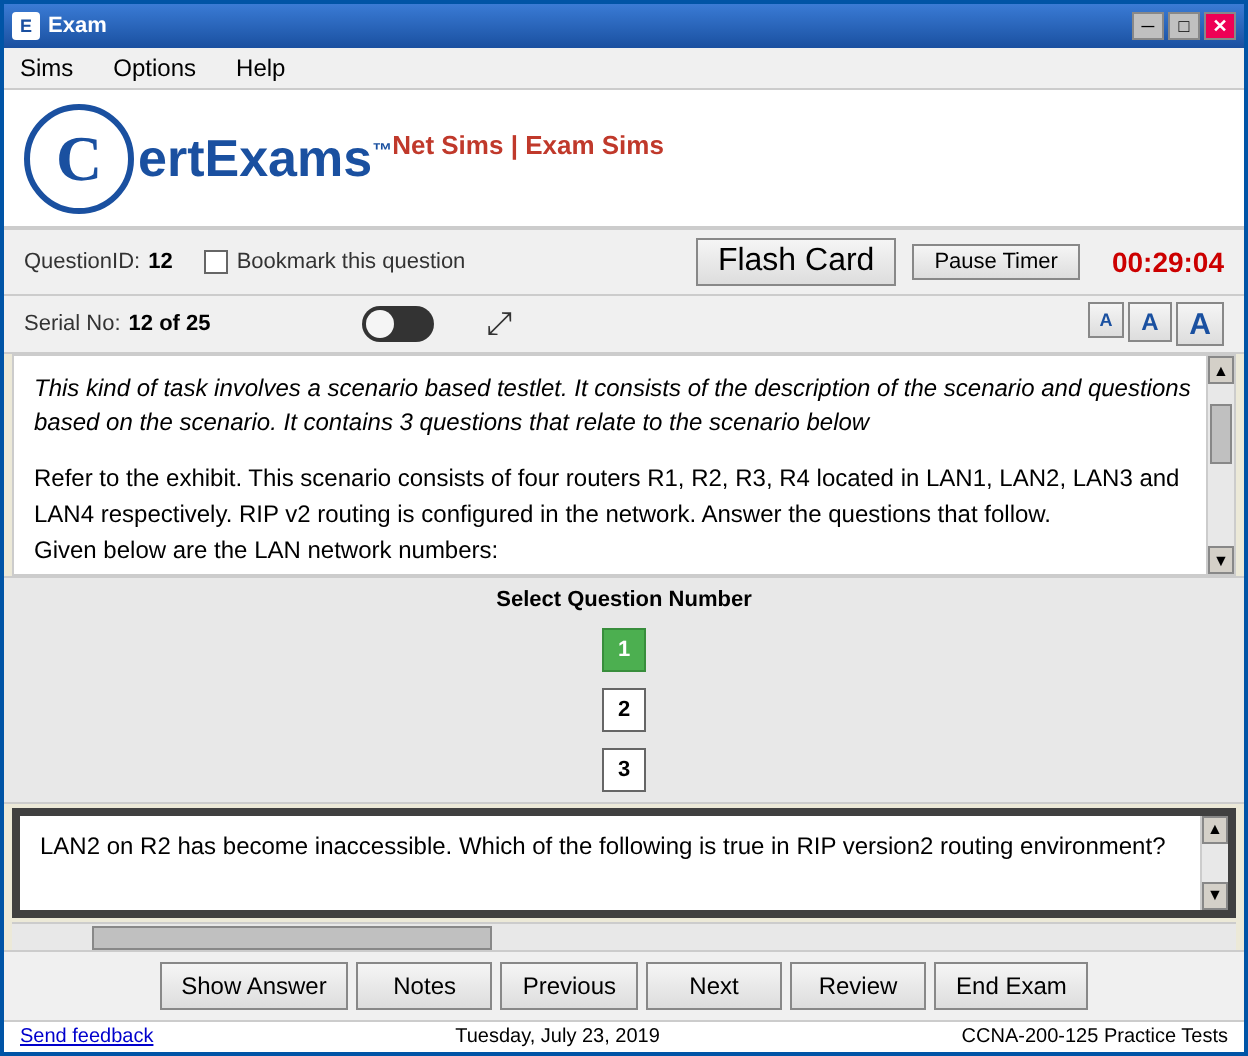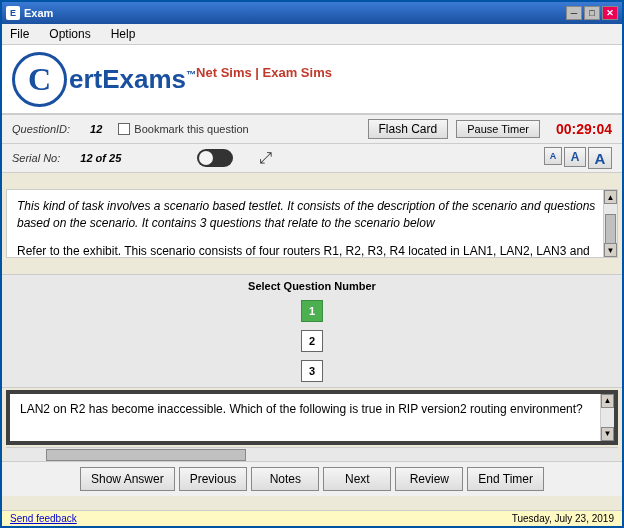--- a/index.html
+++ b/index.html
@@ -431,7 +431,7 @@
   </div>
 
   <div class="menu-bar">
-    <span class="menu-item">File</span>
+    <span class="menu-item">Sims</span>
     <span class="menu-item">Options</span>
     <span class="menu-item">Help</span>
   </div>

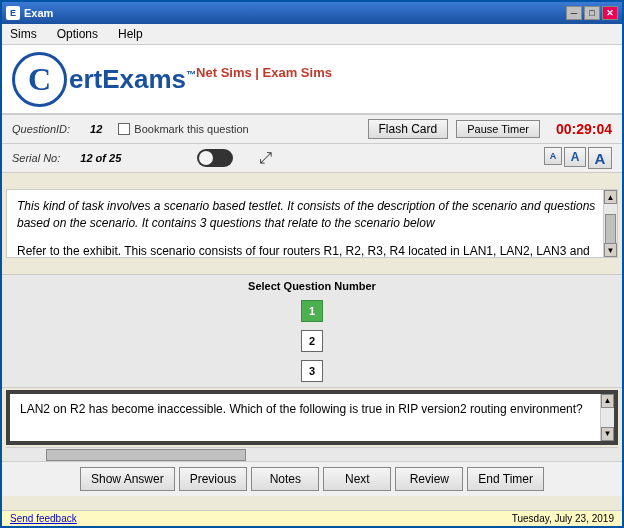--- a/index.html
+++ b/index.html
@@ -148,8 +148,7 @@
     .info-group {
       display: flex;
       align-items: flex-end;
-      gap: 20px;
-      font-style: italic;
+      gap: 4px;
     }
     .info-label {
       font-size: 11px;

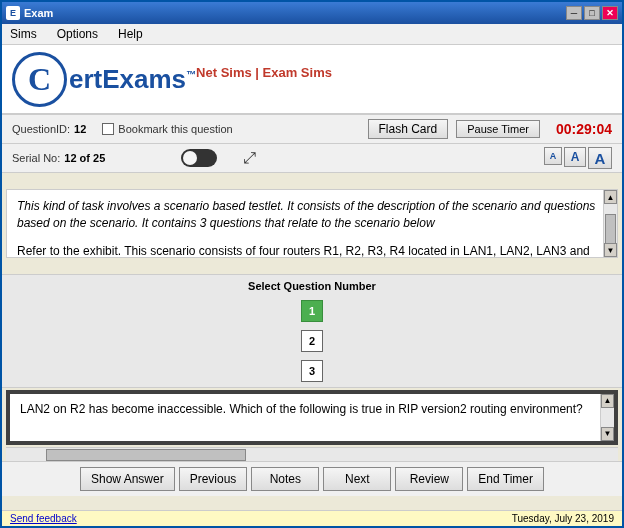--- a/index.html
+++ b/index.html
@@ -175,7 +175,7 @@
       background: linear-gradient(to bottom, #f5f5f5, #ddd);
       border: 1px solid #888;
       padding: 2px 10px;
-      font-size: 12px;
+      font-size: 16px;
       cursor: pointer;
       font-family: inherit;
       margin-left: 16px;

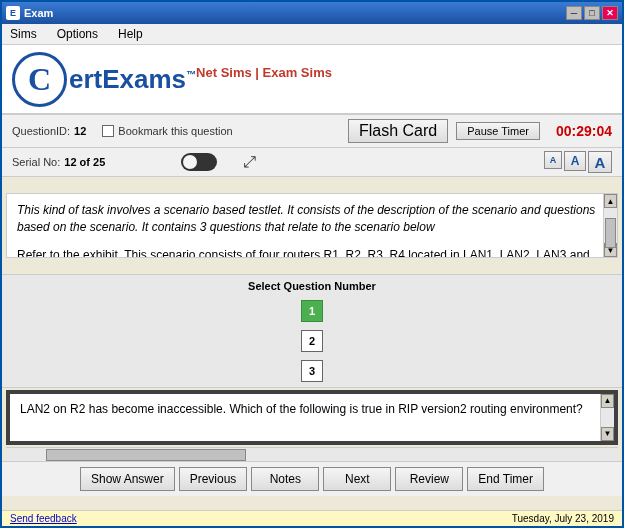--- a/index.html
+++ b/index.html
@@ -251,7 +251,7 @@
       flex: 1;
       background: white;
       border: 1px solid #ccc;
-      margin: 16px 4px;
+      margin: 0 4px;
       overflow-y: auto;
       overflow-x: hidden;
       position: relative;

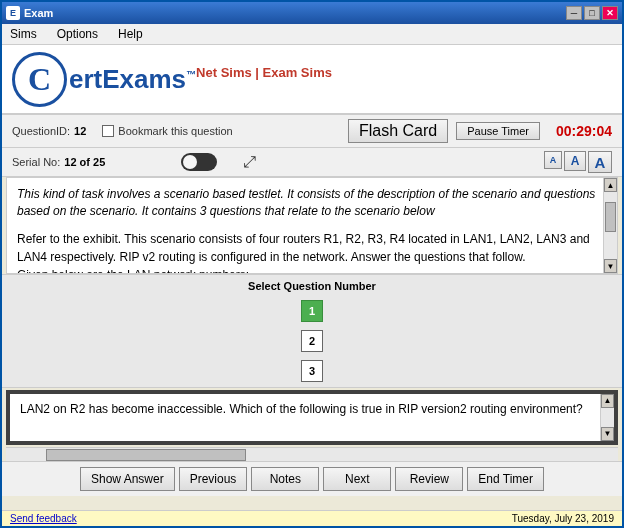--- a/index.html
+++ b/index.html
@@ -518,8 +518,8 @@
 
   <div class="bottom-buttons">
     <button class="action-btn">Show Answer</button>
+    <button class="action-btn">Notes</button>
     <button class="action-btn">Previous</button>
-    <button class="action-btn">Notes</button>
     <button class="action-btn">Next</button>
     <button class="action-btn">Review</button>
     <button class="action-btn">End Timer</button>

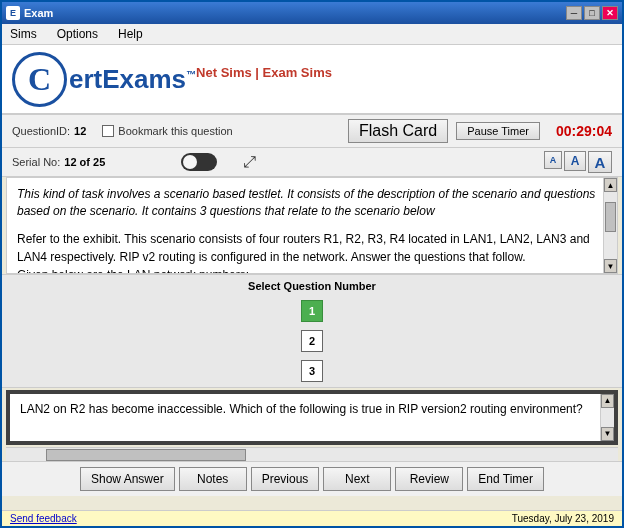--- a/index.html
+++ b/index.html
@@ -522,7 +522,7 @@
     <button class="action-btn">Previous</button>
     <button class="action-btn">Next</button>
     <button class="action-btn">Review</button>
-    <button class="action-btn">End Timer</button>
+    <button class="action-btn">End Exam</button>
   </div>
 
   <div class="status-bar">

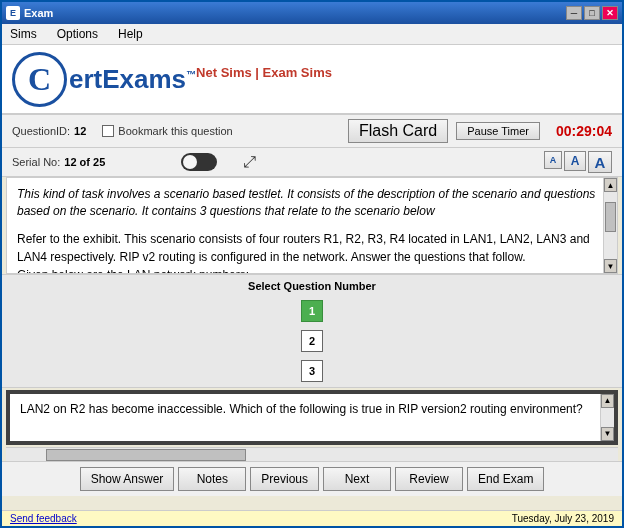--- a/index.html
+++ b/index.html
@@ -359,7 +359,7 @@
     }
     
     .status-bar {
-      background: #fef9c3;
+      background: #ffffff;
       border-top: 1px solid #ccc;
       padding: 2px 8px;
       display: flex;
@@ -368,7 +368,6 @@
       font-size: 10px;
       color: #000;
       flex-shrink: 0;
-      margin-top: 14px;
     }
     .send-feedback {
       color: #0000cc;

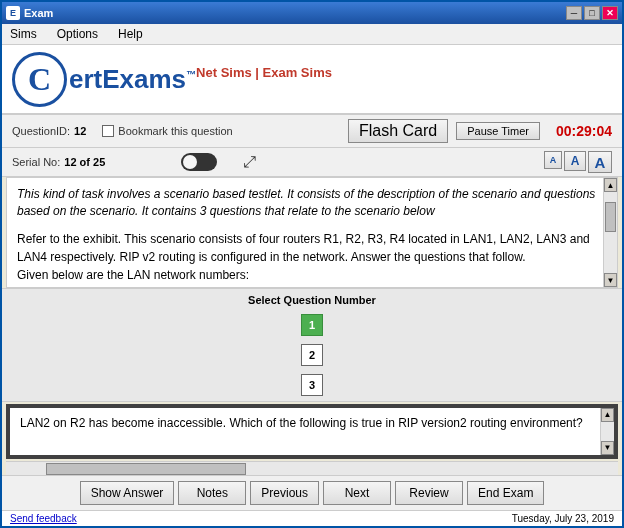--- a/index.html
+++ b/index.html
@@ -527,6 +527,7 @@
   <div class="status-bar">
     <span class="send-feedback">Send feedback</span>
     <span>Tuesday, July 23, 2019</span>
+    <span>CCNA-200-125 Practice Tests</span>
   </div>
 </div>
 

